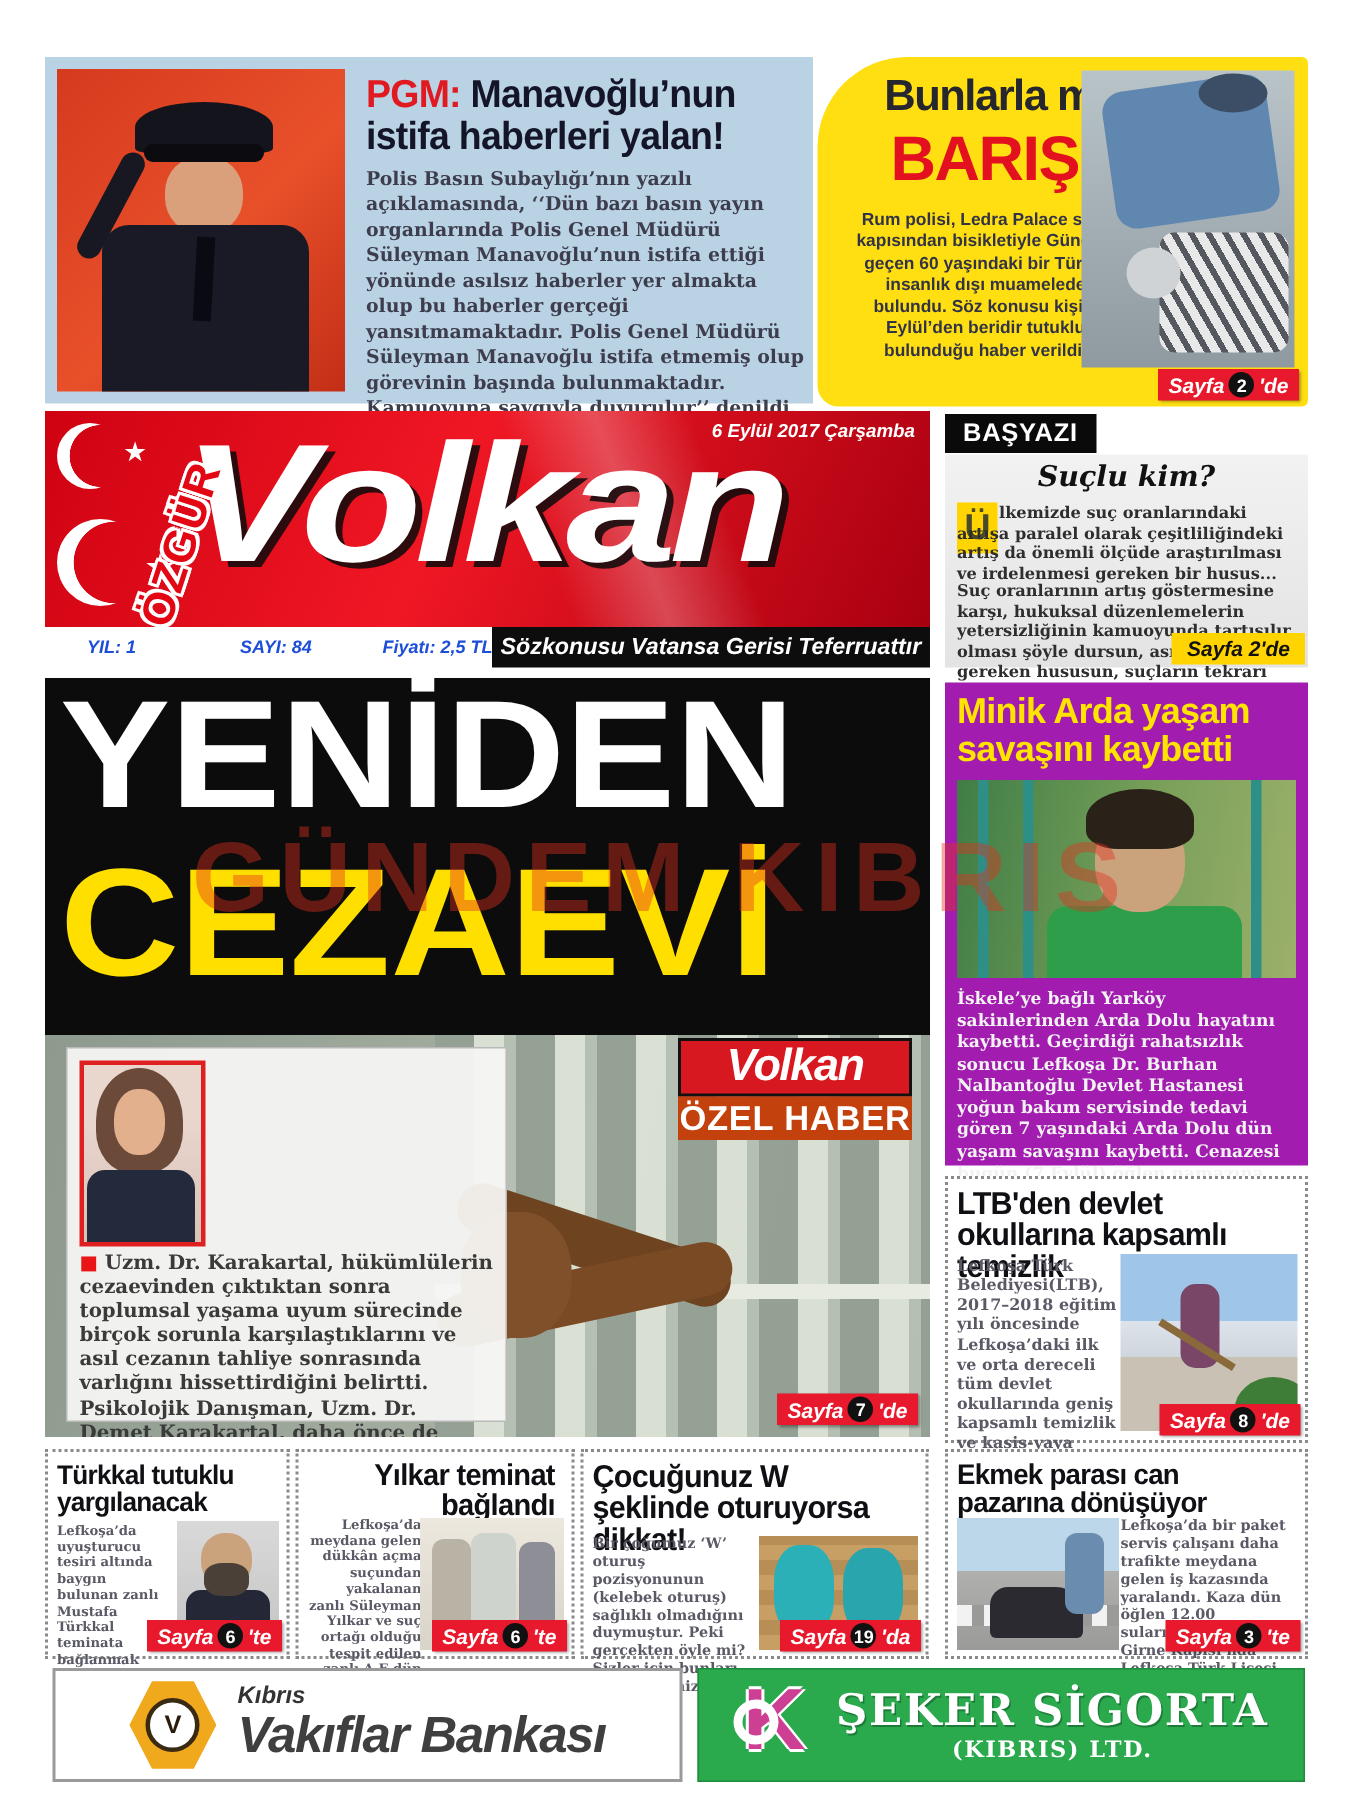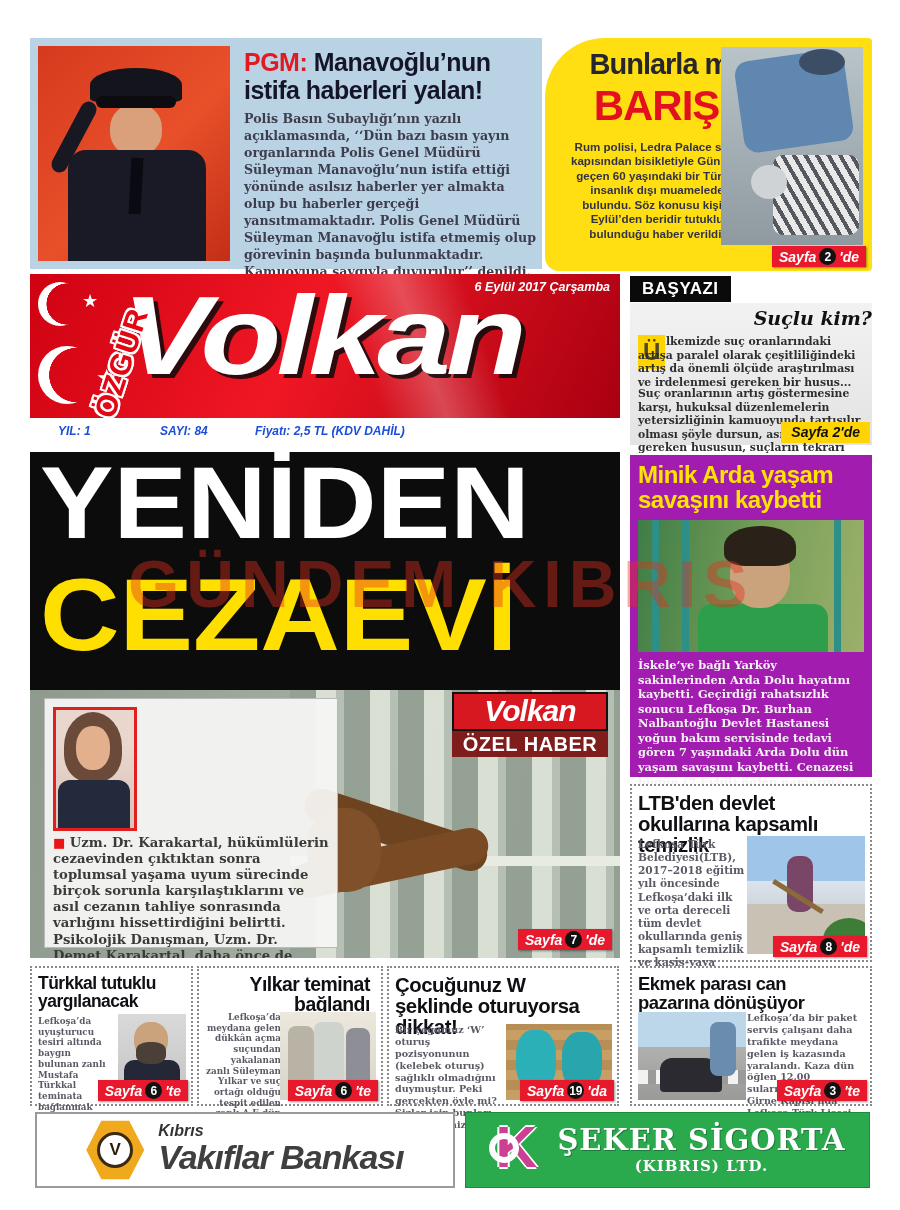--- a/index.html
+++ b/index.html
@@ -73,7 +73,7 @@
   #basyazi-label{left:630px;top:276px;background:#0a0a0a;color:#fff;font-weight:900;
         font-size:17px;padding:3px 12px;letter-spacing:.5px;}
   #basyazi-box{left:630px;top:303px;width:242px;height:142px;background:linear-gradient(#f2f2f2,#e3e3e3);padding:0;}
-  #basyazi-title{left:0;top:4px;width:100%;text-align:right;font-family:"DejaVu Serif",serif;
+  #basyazi-title{left:0;top:4px;width:100%;text-align:center;font-family:"DejaVu Serif",serif;
         font-weight:bold;font-style:italic;font-size:19px;color:#111;}
   #basyazi-drop{left:8px;top:32px;background:#ffd400;color:#4a4a2a;font-size:24px;font-weight:bold;padding:3px 5px;}
   #basyazi-b1{left:8px;top:32px;width:228px;font-size:10.8px;line-height:1.26;color:#2e2e2e;font-weight:600;text-indent:28px;}

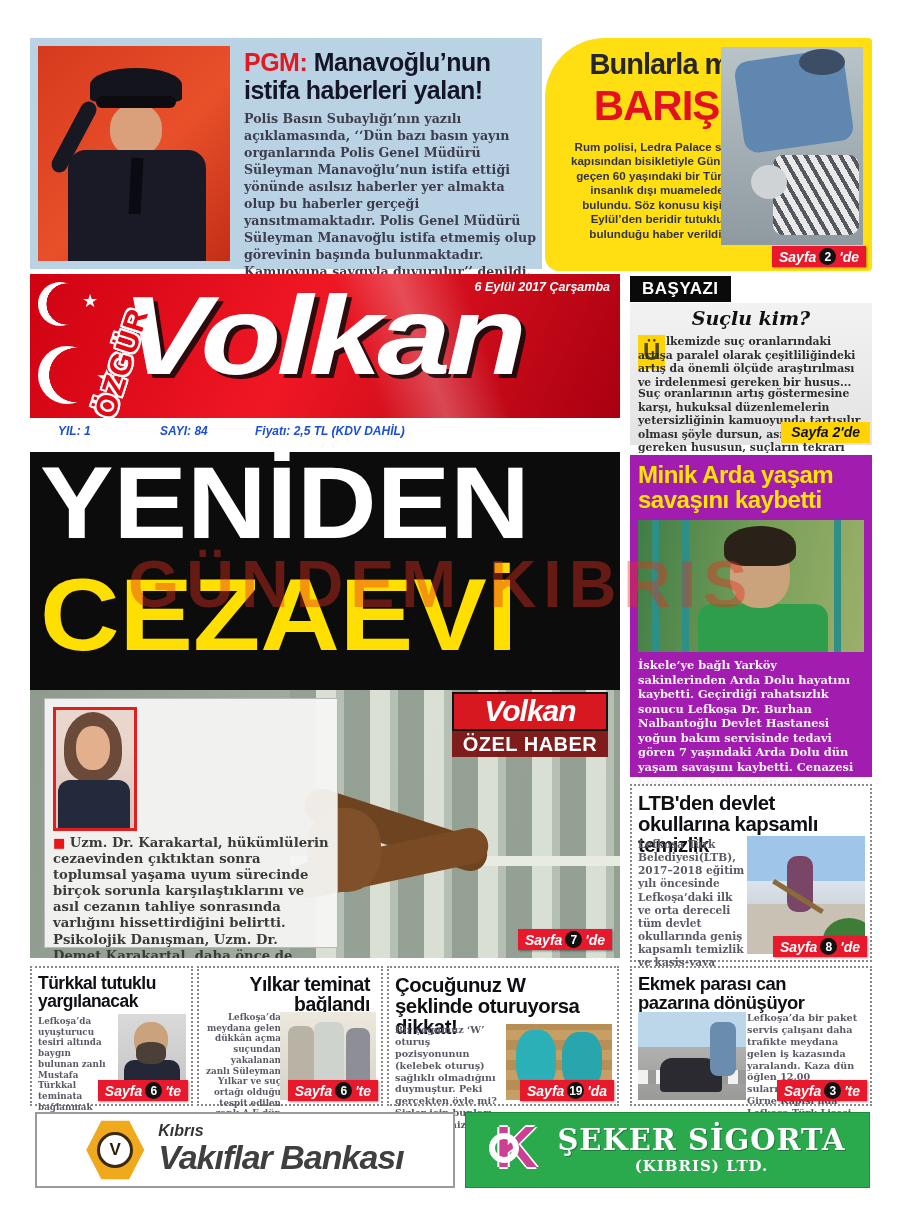--- a/index.html
+++ b/index.html
@@ -246,6 +246,7 @@
     <span id="yil" class="info">YIL: 1</span>
     <span id="sayi" class="info">SAYI: 84</span>
     <span id="fiyat" class="info">Fiyatı: 2,5 TL (KDV DAHİL)</span>
+    <div id="slogan">Sözkonusu Vatansa Gerisi Teferruattır</div>
   </div>
 
   <div id="basyazi-label" class="abs">BAŞYAZI</div>

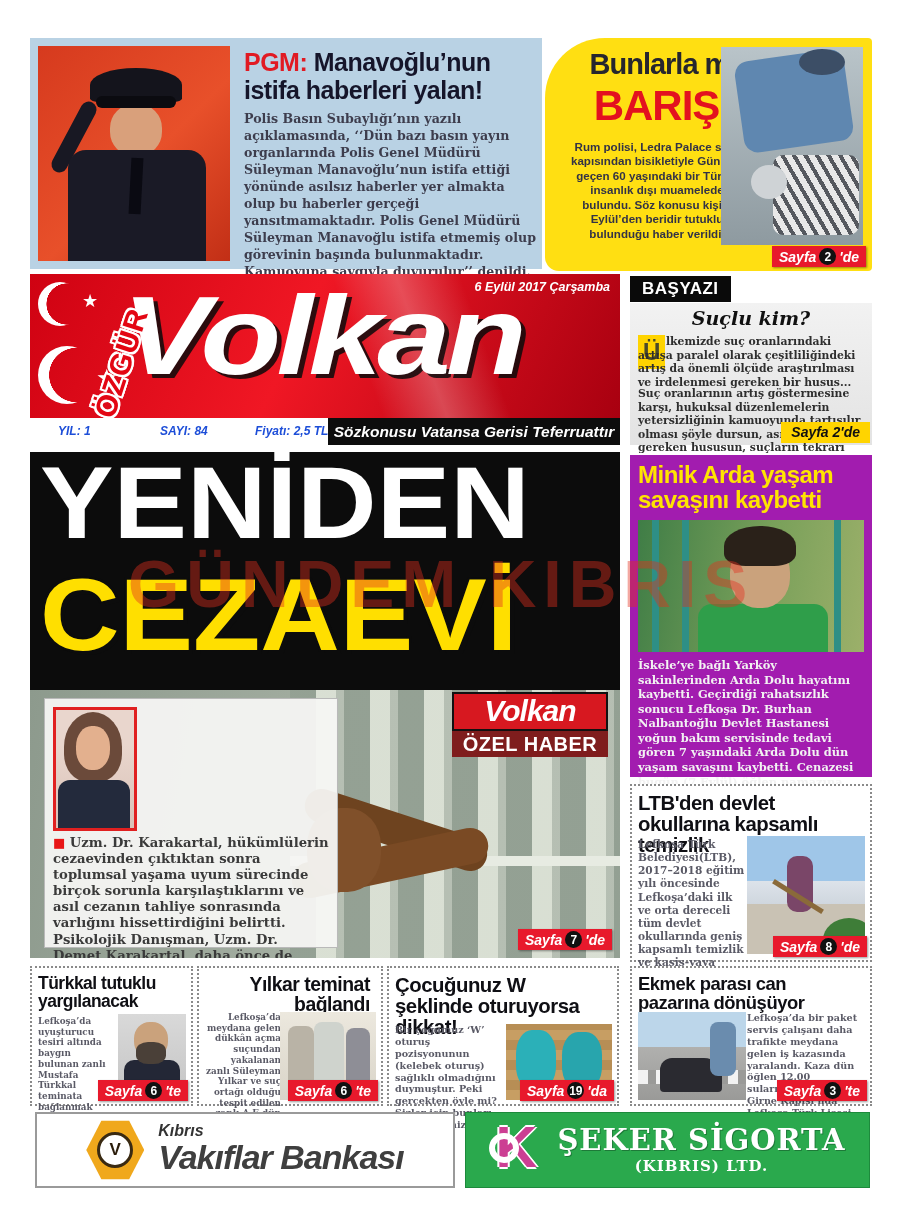--- a/index.html
+++ b/index.html
@@ -107,7 +107,7 @@
   #ozel-badge{right:12px;top:240px;width:156px;text-align:center;z-index:5;}
   #ozel-badge .brand{background:#d71820;border:2px solid #111;color:#fff;font-style:italic;
         font-weight:900;font-size:30px;line-height:1.15;letter-spacing:-1px;}
-  #ozel-badge .sub{background:#7f1d1d;color:#fff;font-weight:900;font-size:20px;line-height:1.3;letter-spacing:.5px;}
+  #ozel-badge .sub{background:#c2410c;color:#fff;font-weight:900;font-size:23px;line-height:1.3;letter-spacing:.5px;}
   #main-badge{right:8px;bottom:8px;}
   #watermark{left:128px;top:546px;font-size:66px;font-weight:900;letter-spacing:7px;
         color:rgba(226,48,30,.42);white-space:nowrap;z-index:9;pointer-events:none;}

